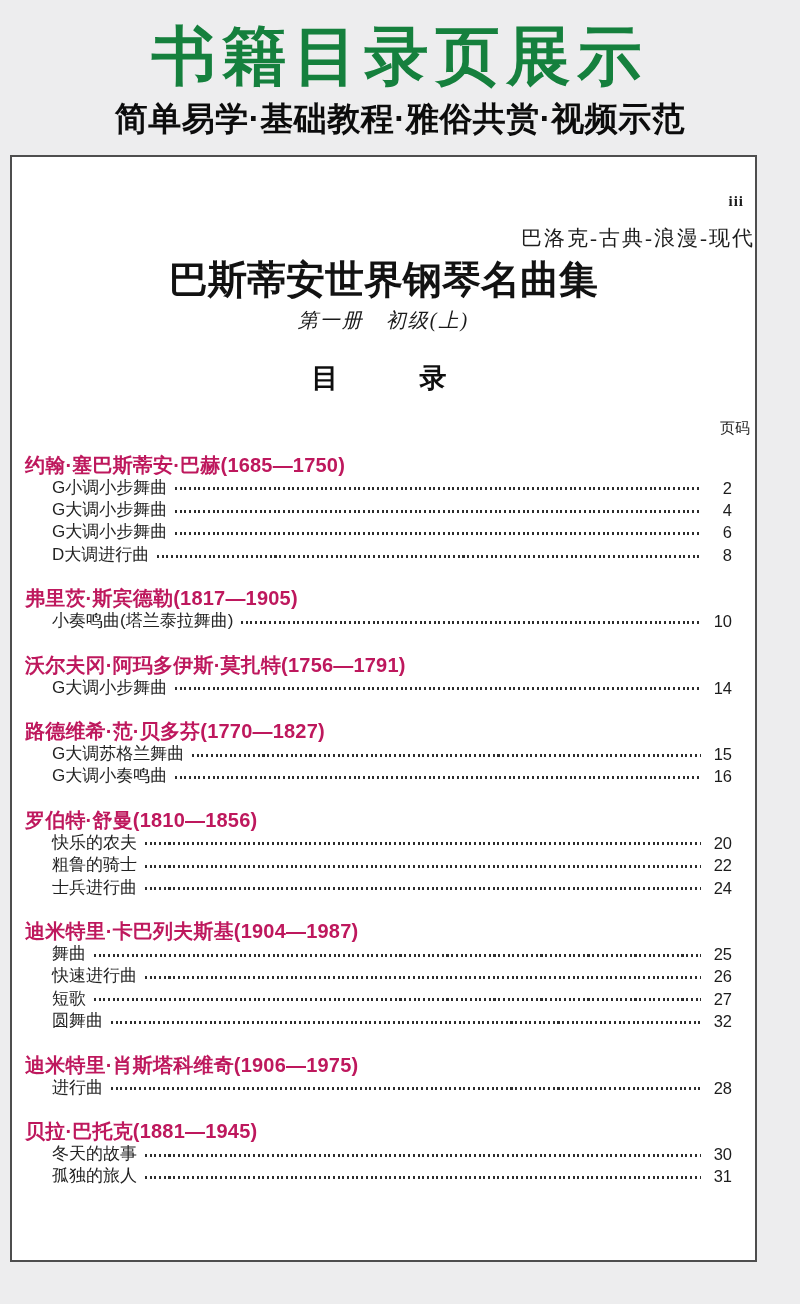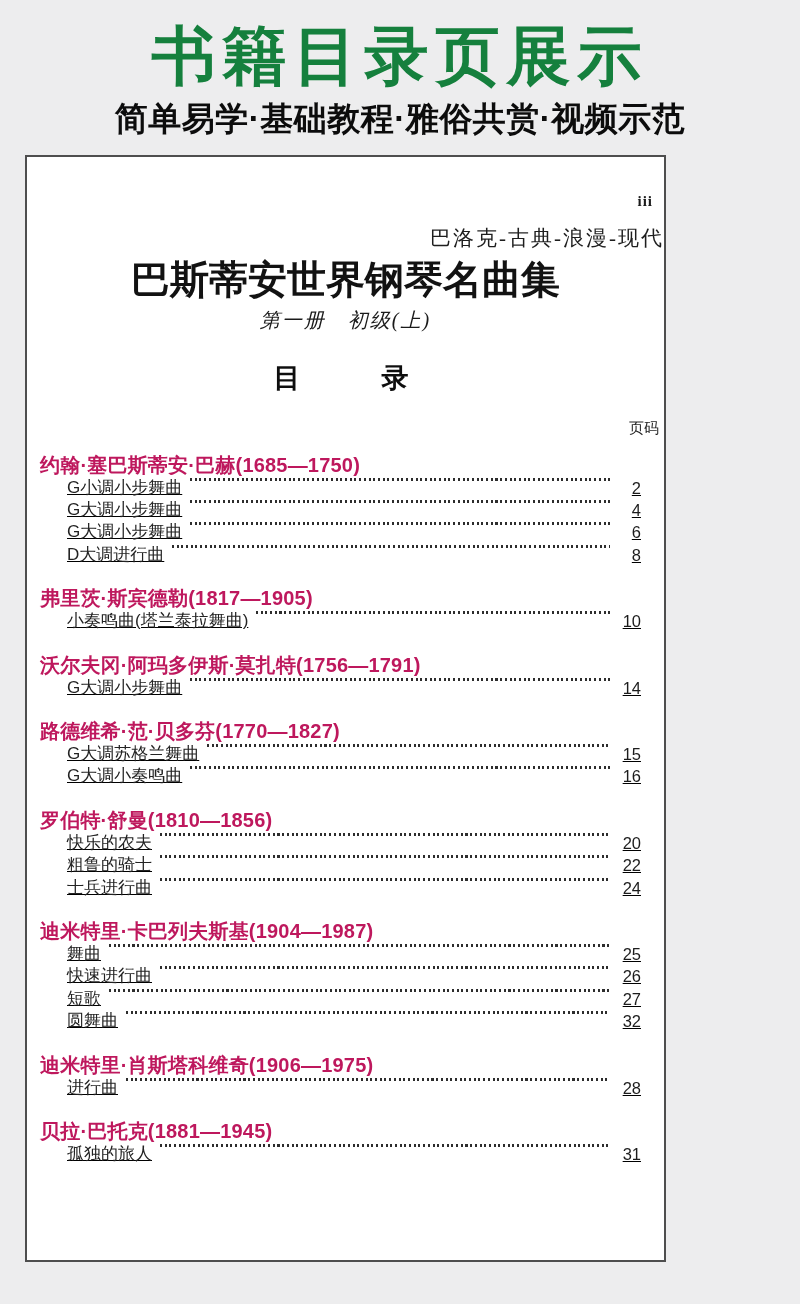--- a/index.html
+++ b/index.html
@@ -33,8 +33,8 @@
   
   .page {
     position: absolute;
-    left: 25px; top: 155px;
-    width: 641px; height: 1107px;
+    left: 10px; top: 155px;
+    width: 747px; height: 1107px;
     background: #ffffff;
     border: 2px solid #8b5cf6;
   }

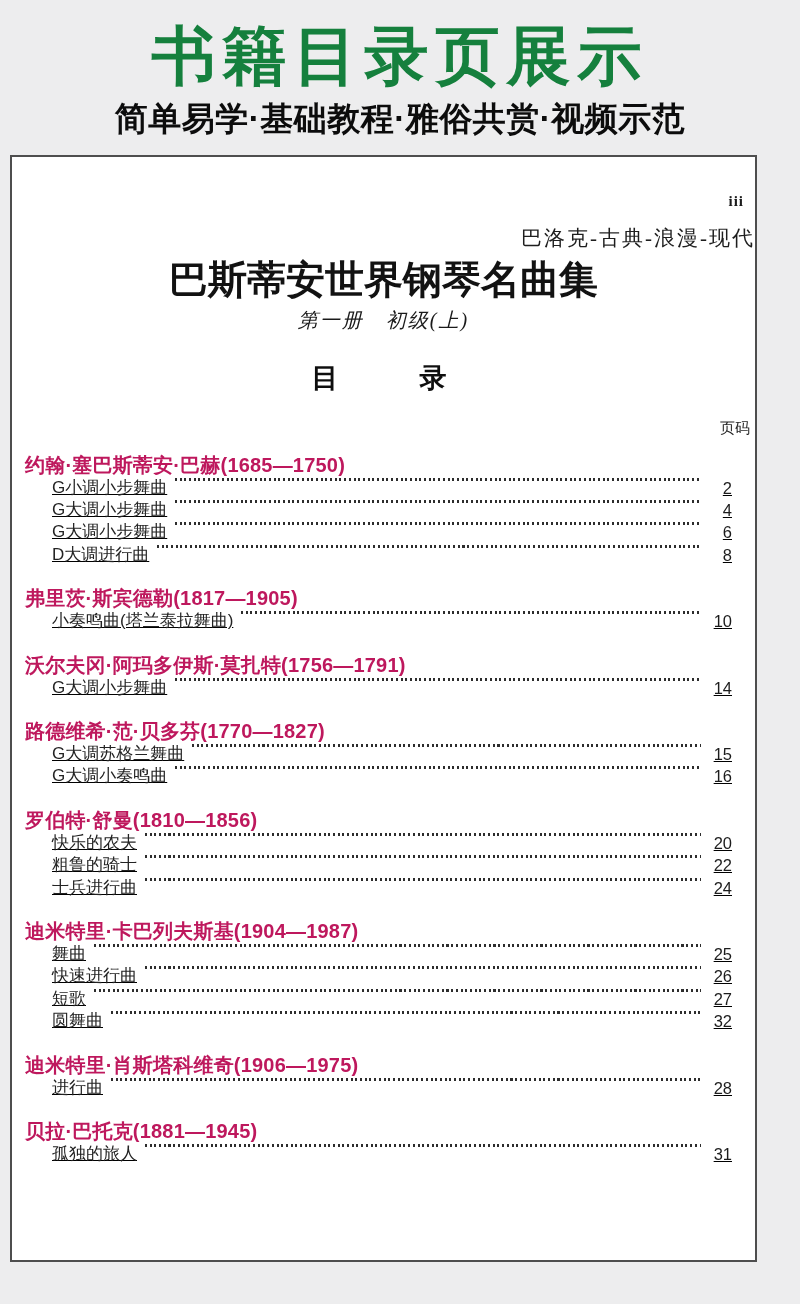--- a/index.html
+++ b/index.html
@@ -108,10 +108,10 @@
   }
   .entry {
     display: flex;
+    align-items: center;
     padding-left: 27px;
     line-height: 22.4px;
     height: 22.4px;
-    text-decoration: underline;
   }
   .etitle {
     font-size: 17px;

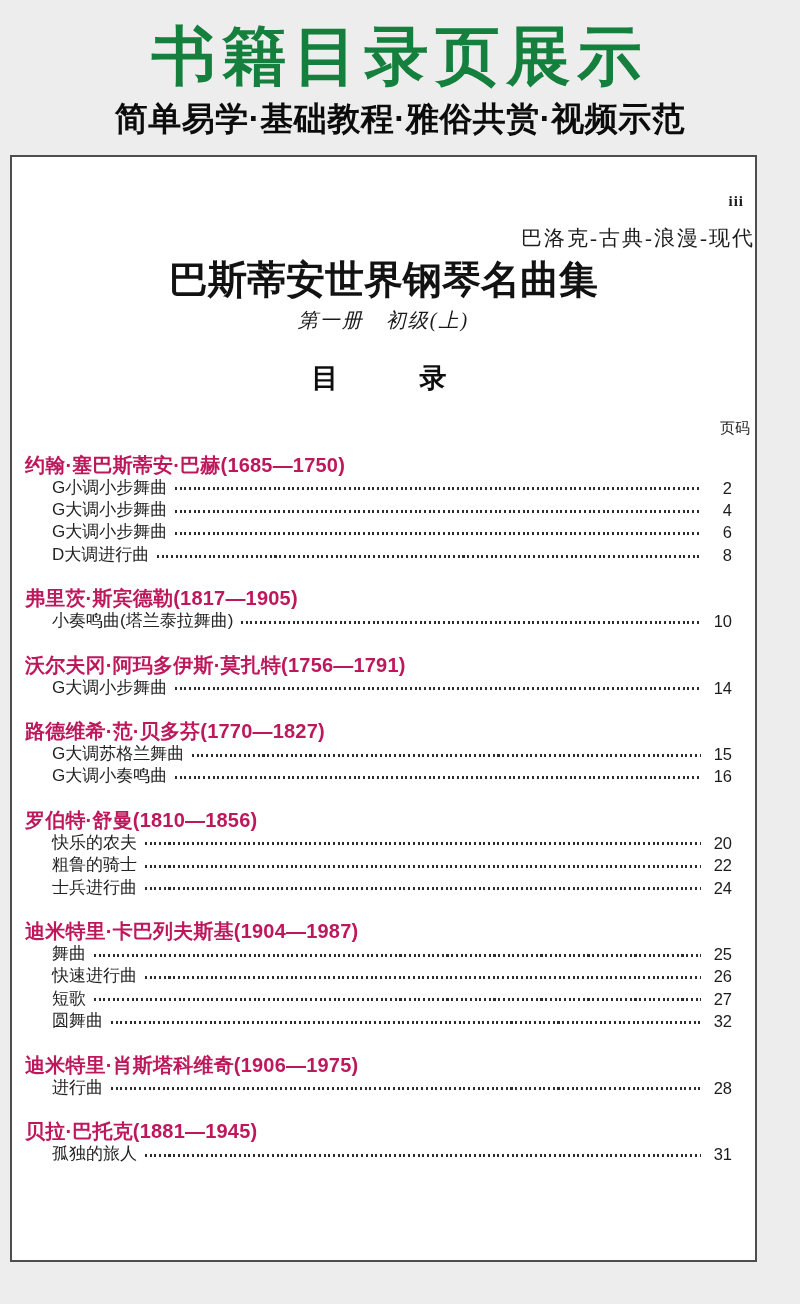--- a/index.html
+++ b/index.html
@@ -253,6 +253,11 @@
       </section>
       <section class="toc-section">
     <h3 class="composer">贝拉·巴托克(1881—1945)</h3>
+  <div class="entry">
+    <span class="etitle">冬天的故事</span>
+    <span class="leader"></span>
+    <span class="pnum">30</span>
+  </div>
         <div class="entry">
     <span class="etitle">孤独的旅人</span>
     <span class="leader"></span>

